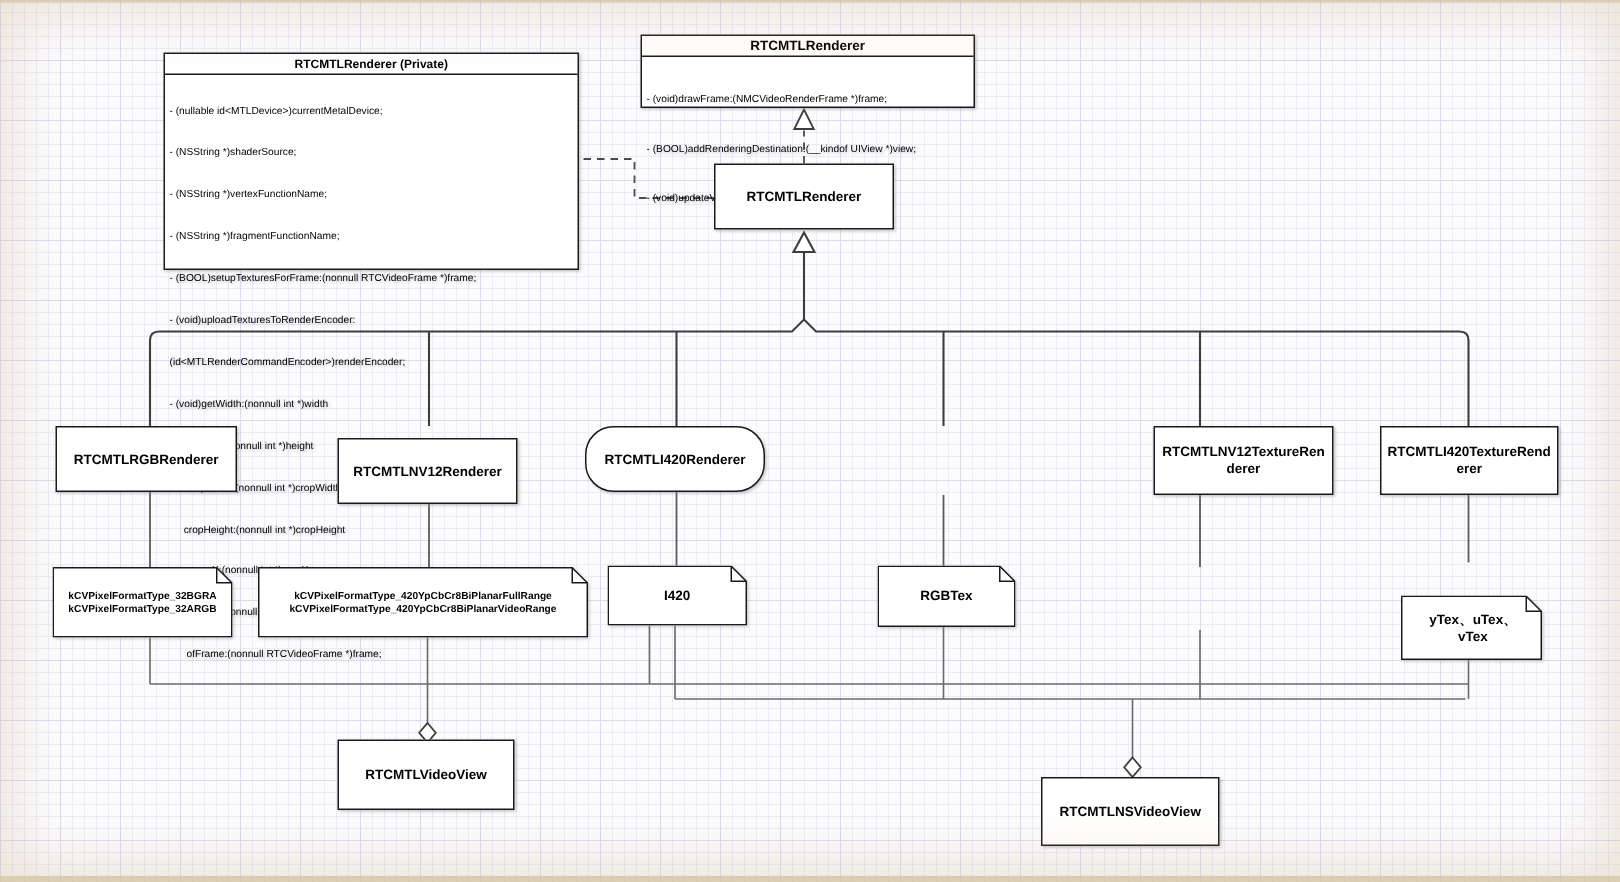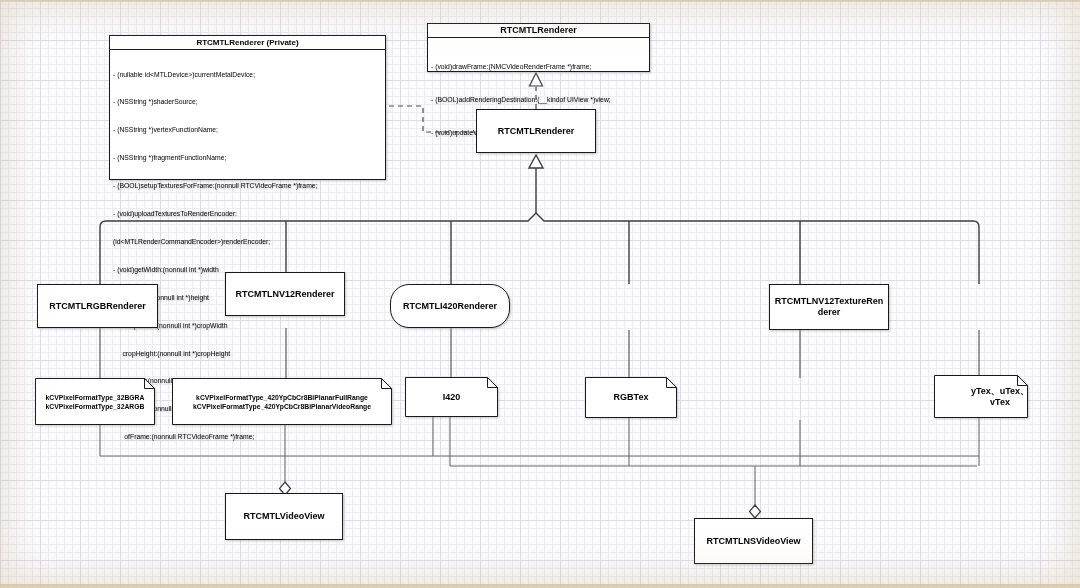--- a/index.html
+++ b/index.html
@@ -143,6 +143,9 @@
   <div class="box b2 lbl-box" style="left:741px;top:284px;width:120px;height:46px;margin-left:28px;">
     <span>RTCMTLNV12TextureRenderer</span>
   </div>
+  <div class="box b2 lbl-box" style="left:920px;top:284px;width:119px;height:46px;">
+    <span>RTCMTLI420TextureRenderer</span>
+  </div>
 
   <div class="note" style="left:35px;top:378px;width:120px;height:47px;">
     <svg width="120" height="47">

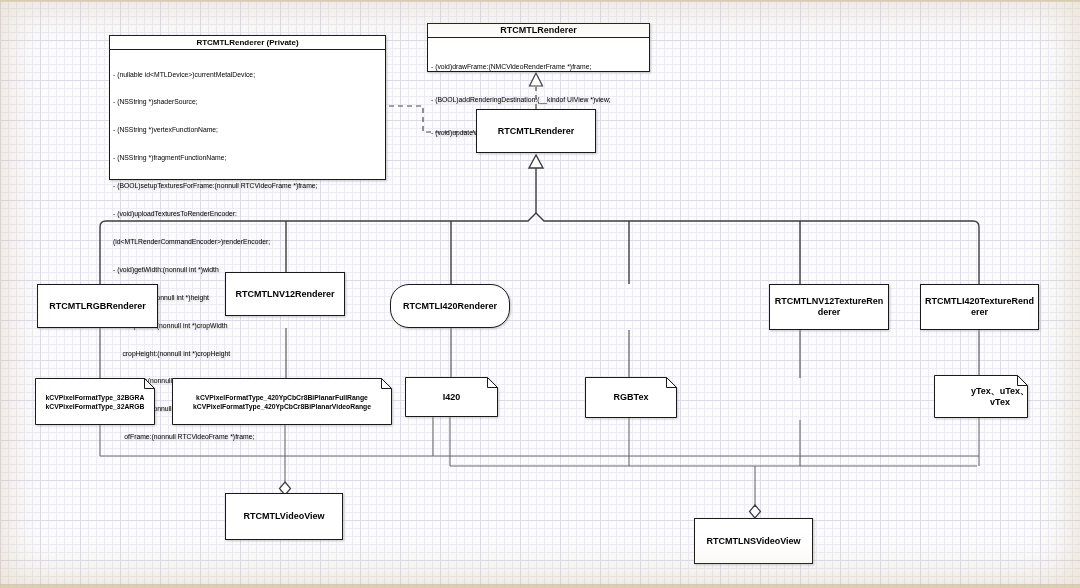--- a/index.html
+++ b/index.html
@@ -134,7 +134,7 @@
   <div class="box b2 lbl-box" style="left:37px;top:284px;width:121px;height:44px;">
     <span>RTCMTLRGBRenderer</span>
   </div>
-  <div class="box b2 lbl-box" style="left:225px;top:272px;width:120px;height:44px;">
+  <div class="box b2 lbl-box" style="left:225px;top:292px;width:120px;height:44px;">
     <span>RTCMTLNV12Renderer</span>
   </div>
   <div class="box b2 lbl-box" style="left:390px;top:284px;width:120px;height:44px;border-radius:19px;">

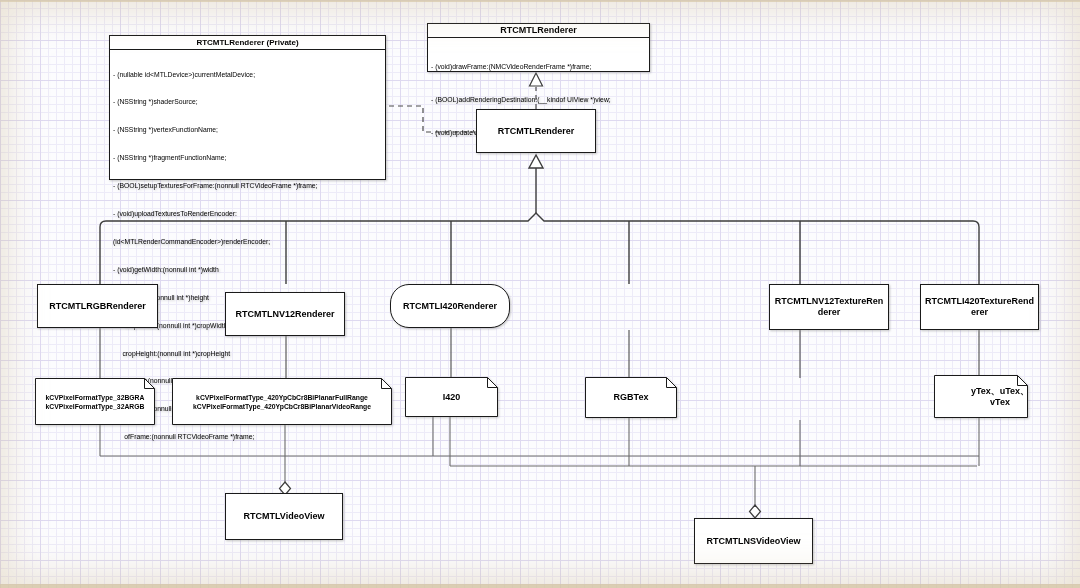--- a/index.html
+++ b/index.html
@@ -177,7 +177,7 @@
     </svg>
     <div class="ntext nt-big">RGBTex</div>
   </div>
-  <div class="note" style="left:934px;top:375px;width:96px;height:43px;padding-left:36px;">
+  <div class="note" style="left:934px;top:397px;width:96px;height:43px;">
     <svg width="94" height="43">
       <path d="M0.5,0.5 H83.5 L93.5,10.5 V42.5 H0.5 Z" fill="#ffffff" stroke="#1a1a1a"></path>
       <path d="M83.5,0.5 V10.5 H93.5" fill="none" stroke="#1a1a1a"></path>

